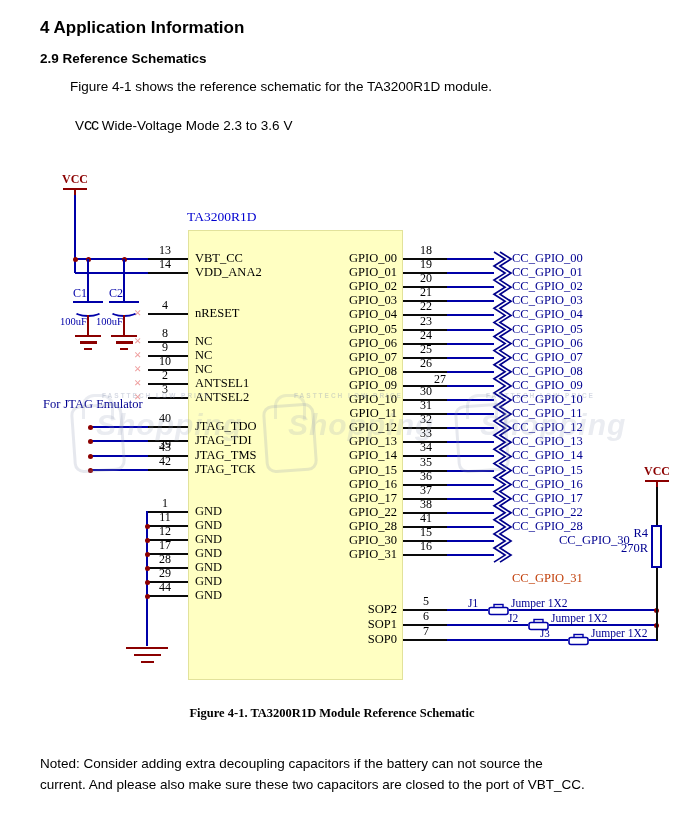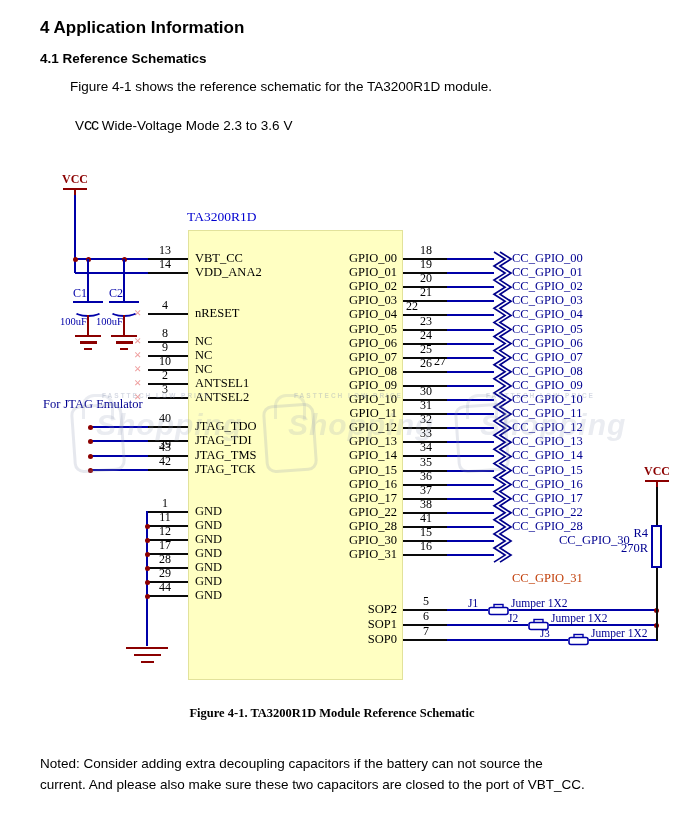--- a/index.html
+++ b/index.html
@@ -38,7 +38,7 @@
 <div id="page">
 
   <div class="h1">4 Application Information</div>
-  <div class="h2">4.1 Reference Schematics</div>
+  <div class="h2">2.9 Reference Schematics</div>
   <div class="body-text intro">Figure 4-1 shows the reference schematic for the TA3200R1D module.</div>
   <div class="body-text mode"><span>V</span><span class="sub">cc</span><span> Wide-Voltage Mode 2.3 to 3.6 V</span></div>
 

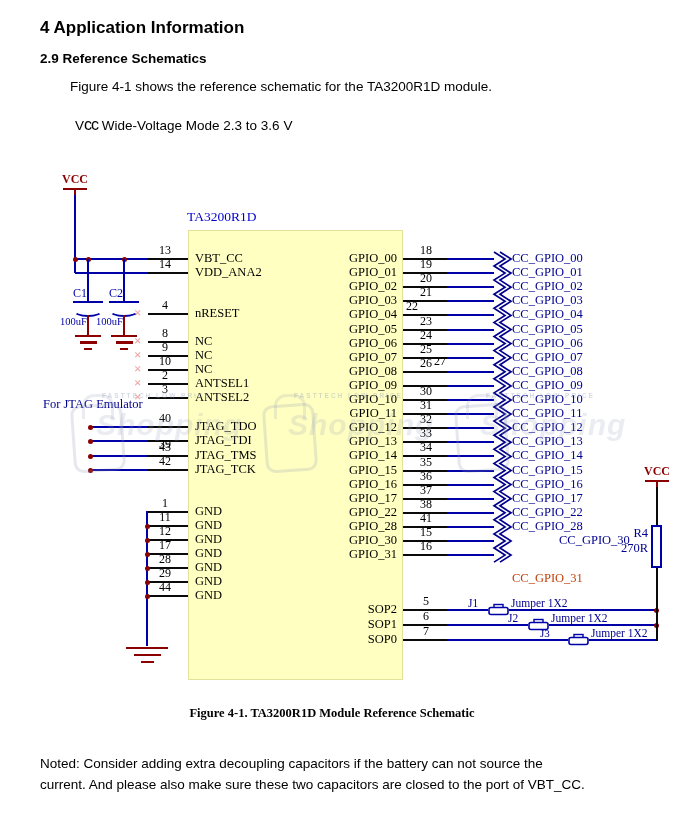--- a/index.html
+++ b/index.html
@@ -175,7 +175,7 @@
       <div class="abs" style="left: 447px; top: 300.3px; width: 47px; height: 2px; background: rgb(0, 0, 168);"></div>
       <div class="st" style="left: 512px; top: 293.3px; color: rgb(0, 0, 144);">CC_GPIO_03</div>
       <div class="abs" style="left: 403px; top: 314.4px; width: 44px; height: 2px; background: rgb(10, 10, 10);"></div>
-      <div class="st" style="left: 406px; top: 299.4px; width: 40px; text-align: left; font-size: 12px;">22</div>
+      <div class="st" style="left: 406px; top: 299.4px; width: 40px; text-align: center; font-size: 12px;">22</div>
       <div class="st" style="left: 300px; top: 307.4px; width: 97px; text-align: right;">GPIO_04</div>
       <div class="abs" style="left: 447px; top: 314.4px; width: 47px; height: 2px; background: rgb(0, 0, 168);"></div>
       <div class="st" style="left: 512px; top: 307.4px; color: rgb(0, 0, 144);">CC_GPIO_04</div>

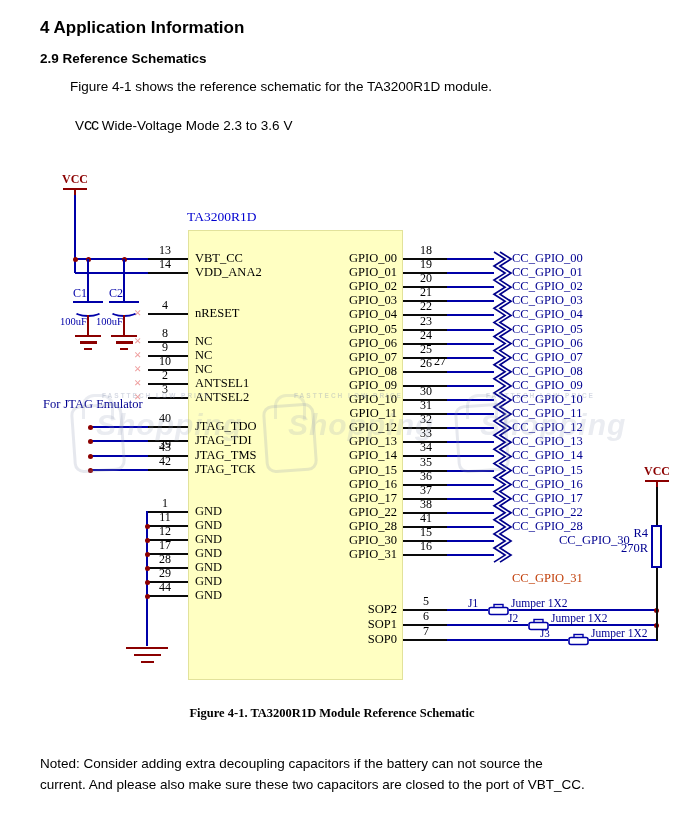--- a/index.html
+++ b/index.html
@@ -200,7 +200,7 @@
       <div class="abs" style="left: 447px; top: 370.8px; width: 47px; height: 2px; background: rgb(0, 0, 168);"></div>
       <div class="st" style="left: 512px; top: 363.8px; color: rgb(0, 0, 144);">CC_GPIO_08</div>
       <div class="abs" style="left: 403px; top: 384.9px; width: 44px; height: 2px; background: rgb(10, 10, 10);"></div>
-      <div class="st" style="left: 406px; top: 354px; width: 40px; text-align: right; font-size: 12px;">27</div>
+      <div class="st" style="left: 406px; top: 372px; width: 40px; text-align: right; font-size: 12px;">27</div>
       <div class="st" style="left: 300px; top: 377.9px; width: 97px; text-align: right;">GPIO_09</div>
       <div class="abs" style="left: 447px; top: 384.9px; width: 47px; height: 2px; background: rgb(0, 0, 168);"></div>
       <div class="st" style="left: 512px; top: 377.9px; color: rgb(0, 0, 144);">CC_GPIO_09</div>

